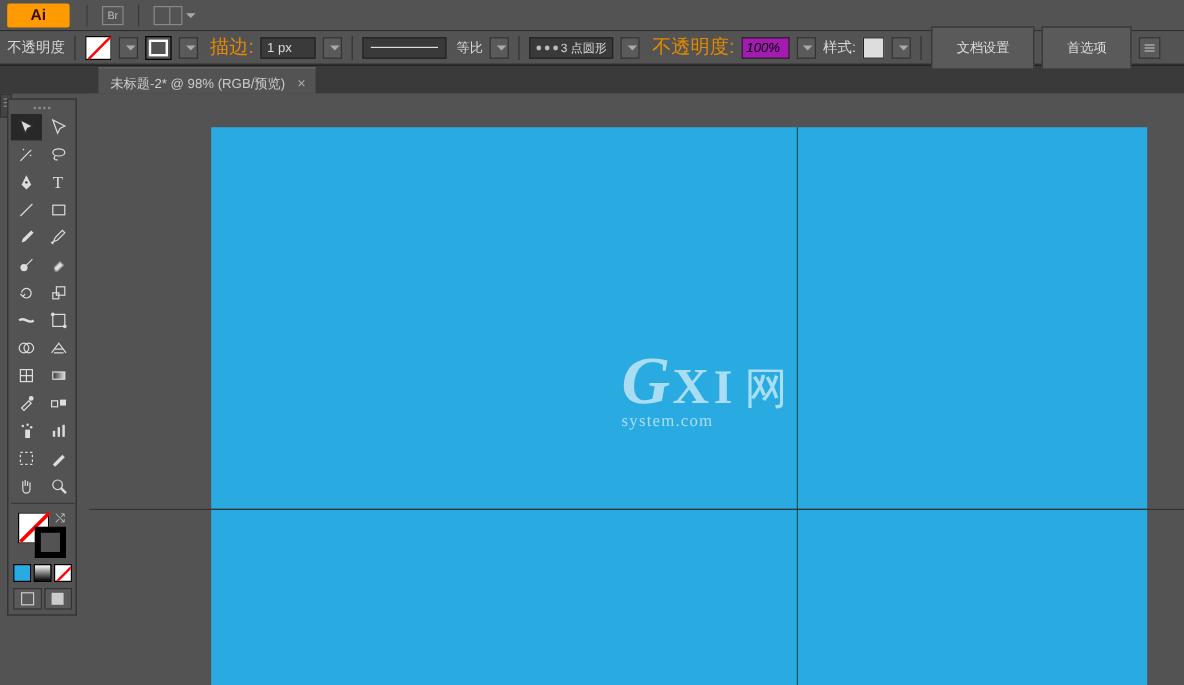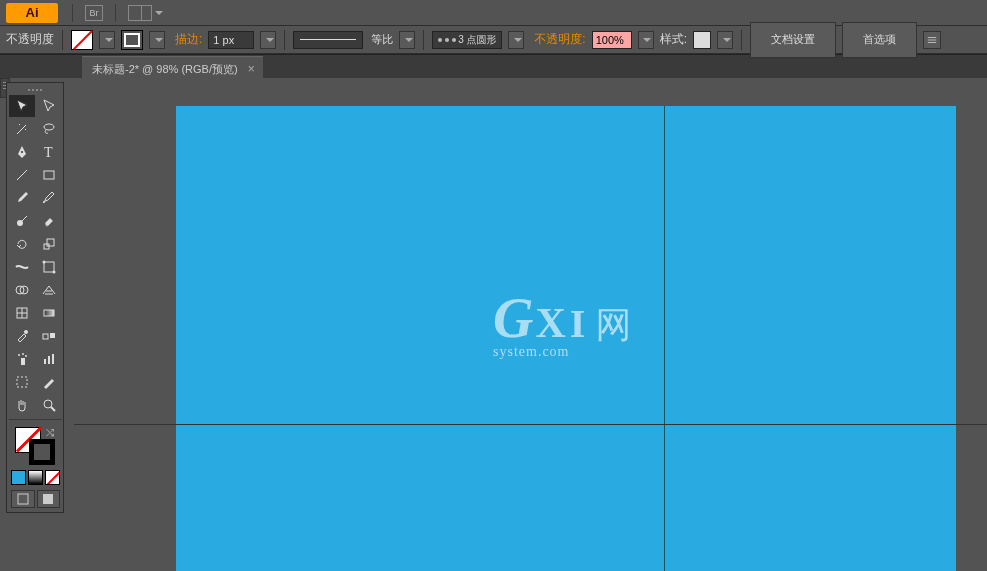--- a/index.html
+++ b/index.html
@@ -52,7 +52,7 @@
   gap: 6px;
 }
 .ctrl-label { color: #d8d8d8; font-size: 12px; }
-.ctrl-label-orange { color: #e68a00; font-size: 12px; margin-left:4px; }
+.ctrl-label-orange { color: #e68a00; font-size: 16px; margin-left:4px; }
 .swatch { width: 22px; height: 20px; border: 1px solid #000; background: #fff; position: relative; }
 .swatch.none::after { content:""; position:absolute; left:-2px; top:8px; width:26px; height:2px; background:red; transform:rotate(-45deg); }
 .swatch.stroke-sw { background: #535353; }

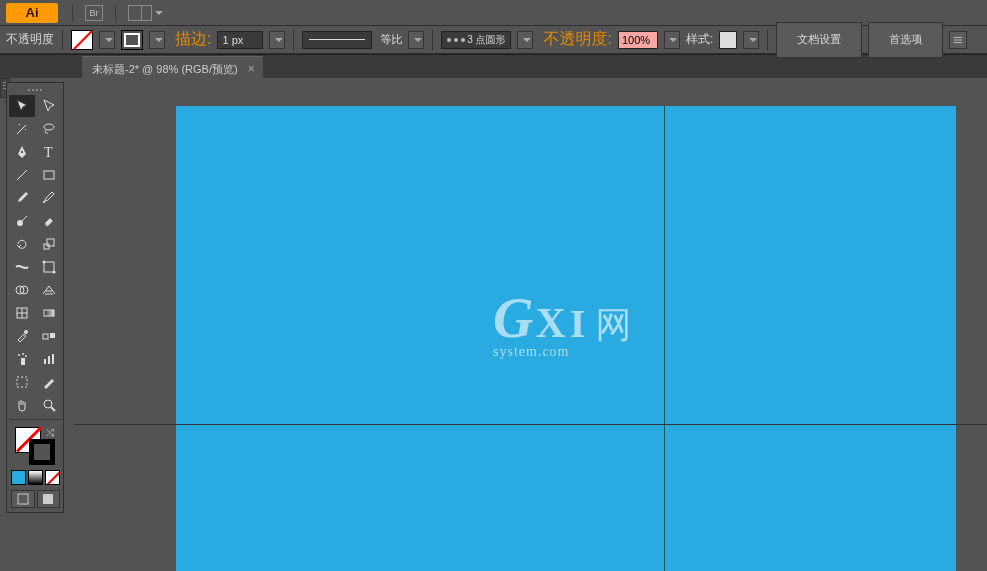--- a/index.html
+++ b/index.html
@@ -65,7 +65,7 @@
 .brush-preview { width: 70px; height: 18px; border:1px solid #222; background:#3a3a3a; display:flex;align-items:center;justify-content:center; font-size:10px; gap:2px;}
 .brush-dots { display:flex; gap:3px;}
 .brush-dots span { width:4px; height:4px; background:#bbb; border-radius:50%;}
-.opacity-field { background:#fca5a5; color:#000; border:1px solid #222; height:18px; width:40px; font-size:11px; padding:0 3px; display:flex;align-items:center;}
+.opacity-field { background:#a21caf; color:#000; border:1px solid #222; height:18px; width:40px; font-size:11px; padding:0 3px; display:flex;align-items:center;font-style:italic;}
 .style-swatch { width:18px; height:18px; background:#ddd; border:1px solid #222;}
 .btn { background:#5a5a5a; border:1px solid #333; padding:2px 20px; height:36px; color:#ddd; font-size:11px; display:flex;align-items:center;}
 .sep-v { width: 1px; height: 20px; background: #333; margin: 0 2px; }

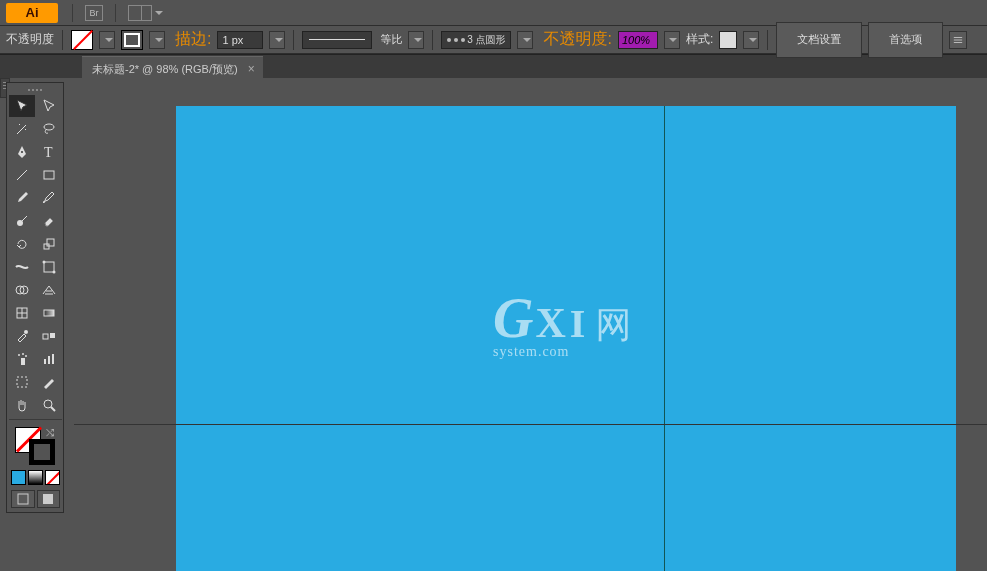--- a/index.html
+++ b/index.html
@@ -127,7 +127,7 @@
 .guide-h { position: absolute; left: 0; right: 0; top: 318px; height: 1px; background: #155; }
 .ruler-line-h { position:absolute; left:0; right:0; top:318px; height:1px; background:#333; z-index:2; }
 
-.watermark { position: absolute; left: 317px; top: 180px; color: rgba(255,255,255,0.6); font-family: Georgia, serif; }
+.watermark { position: absolute; left: 342px; top: 180px; color: rgba(255,255,255,0.6); font-family: Georgia, serif; }
 .watermark .g { font-size: 56px; font-style: italic; font-weight:bold;}
 .watermark .x { font-size: 42px; font-weight:bold; margin-left:2px;}
 .watermark .i { font-size: 40px; font-weight: bold; margin-left:4px;}

